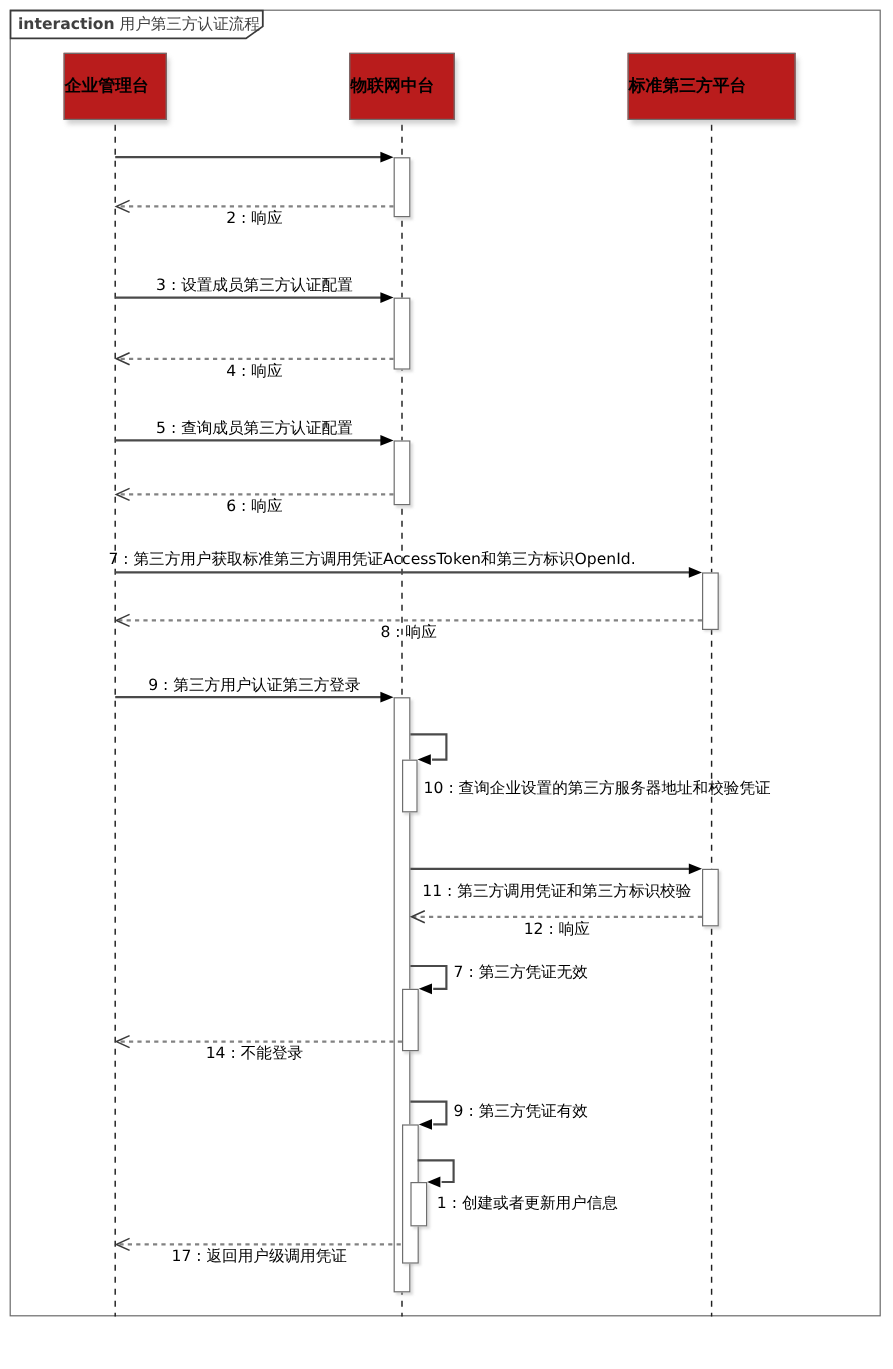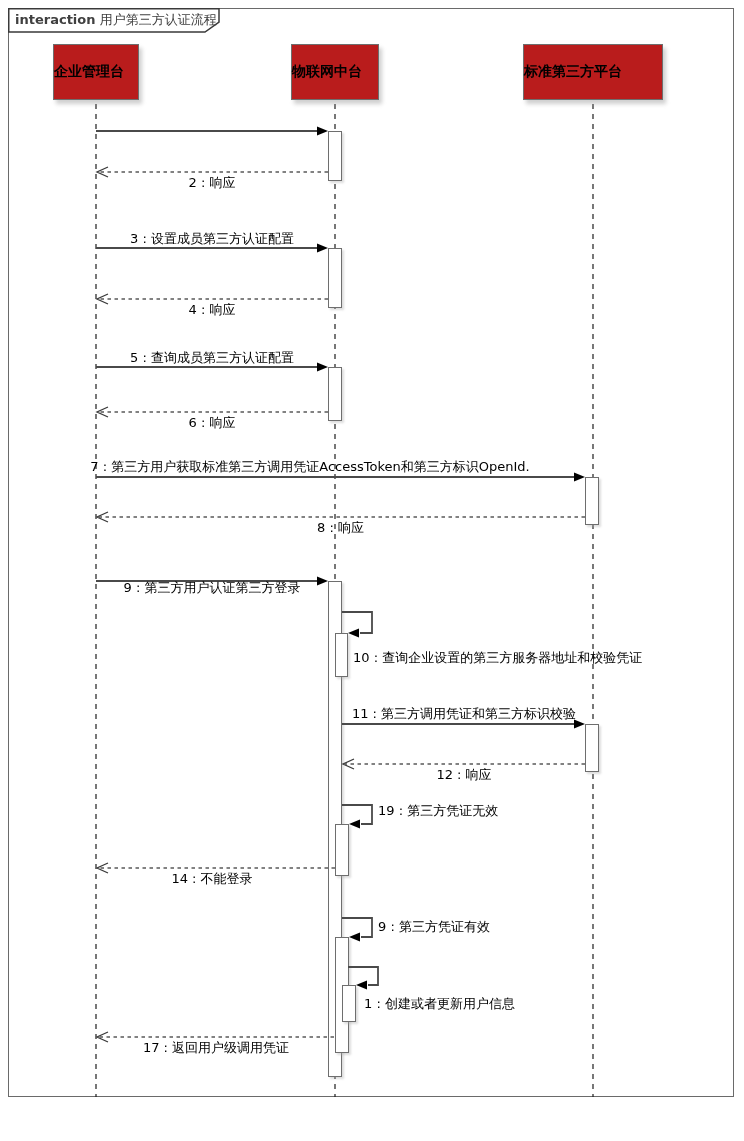--- a/index.html
+++ b/index.html
@@ -157,7 +157,7 @@
   <div class="msg-label center" style="left:97px;top:415px;width:230px;">6 : 响应</div>
   <div class="msg-label center nowrap" style="left:70px;top:459px;width:480px;">7 : 第三方用户获取标准第三方调用凭证AccessToken和第三方标识OpenId.</div>
   <div class="msg-label center" style="left:97px;top:520px;width:487px;">8 : 响应</div>
-  <div class="msg-label center nowrap" style="left:97px;top:564px;width:230px;margin-top:16px;">9 : 第三方用户认证第三方登录</div>
+  <div class="msg-label center nowrap" style="left:97px;top:564px;width:230px;">9 : 第三方用户认证第三方登录</div>
   <div class="msg-label nowrap" style="left:353px;top:650px;">10 : 查询企业设置的第三方服务器地址和校验凭证</div>
   <div class="msg-label center nowrap" style="left:342px;top:706px;width:244px;">11 : 第三方调用凭证和第三方标识校验</div>
   <div class="msg-label center" style="left:342px;top:767px;width:244px;">12 : 响应</div>

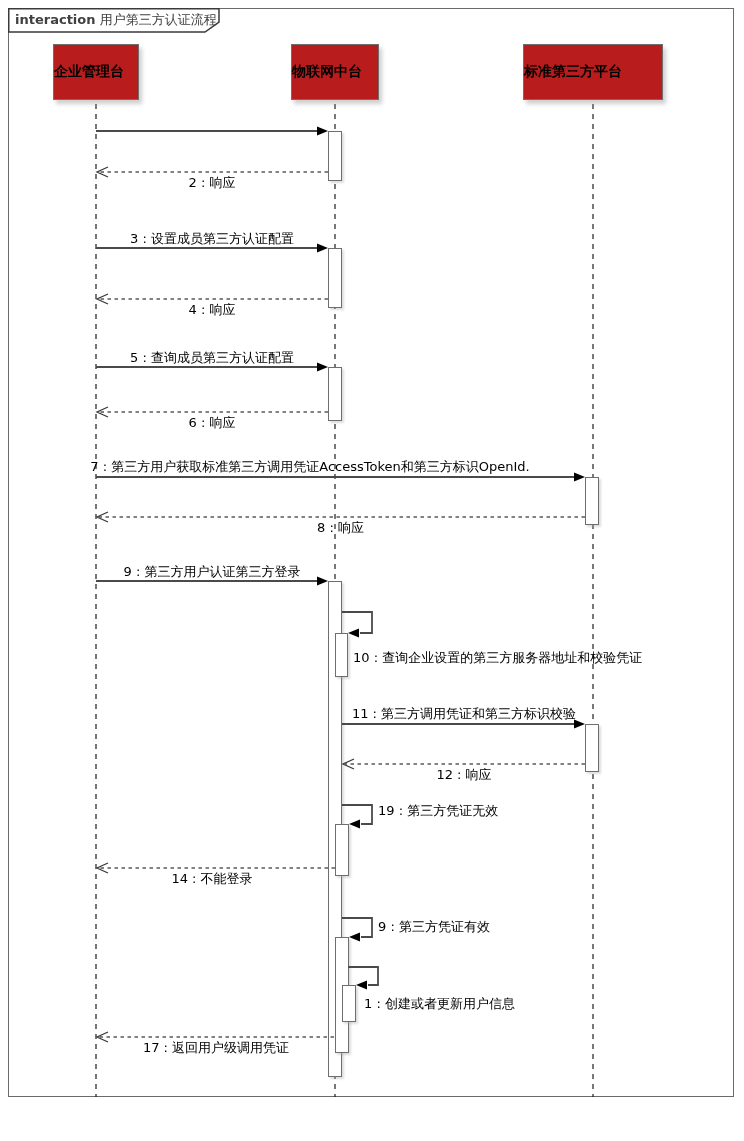--- a/index.html
+++ b/index.html
@@ -159,7 +159,7 @@
   <div class="msg-label center" style="left:97px;top:520px;width:487px;">8 : 响应</div>
   <div class="msg-label center nowrap" style="left:97px;top:564px;width:230px;">9 : 第三方用户认证第三方登录</div>
   <div class="msg-label nowrap" style="left:353px;top:650px;">10 : 查询企业设置的第三方服务器地址和校验凭证</div>
-  <div class="msg-label center nowrap" style="left:342px;top:706px;width:244px;">11 : 第三方调用凭证和第三方标识校验</div>
+  <div class="msg-label center nowrap" style="left:342px;top:736px;width:244px;">11 : 第三方调用凭证和第三方标识校验</div>
   <div class="msg-label center" style="left:342px;top:767px;width:244px;">12 : 响应</div>
   <div class="msg-label nowrap" style="left:378px;top:803px;">19 : 第三方凭证无效</div>
   <div class="msg-label center" style="left:97px;top:871px;width:230px;">14 : 不能登录</div>

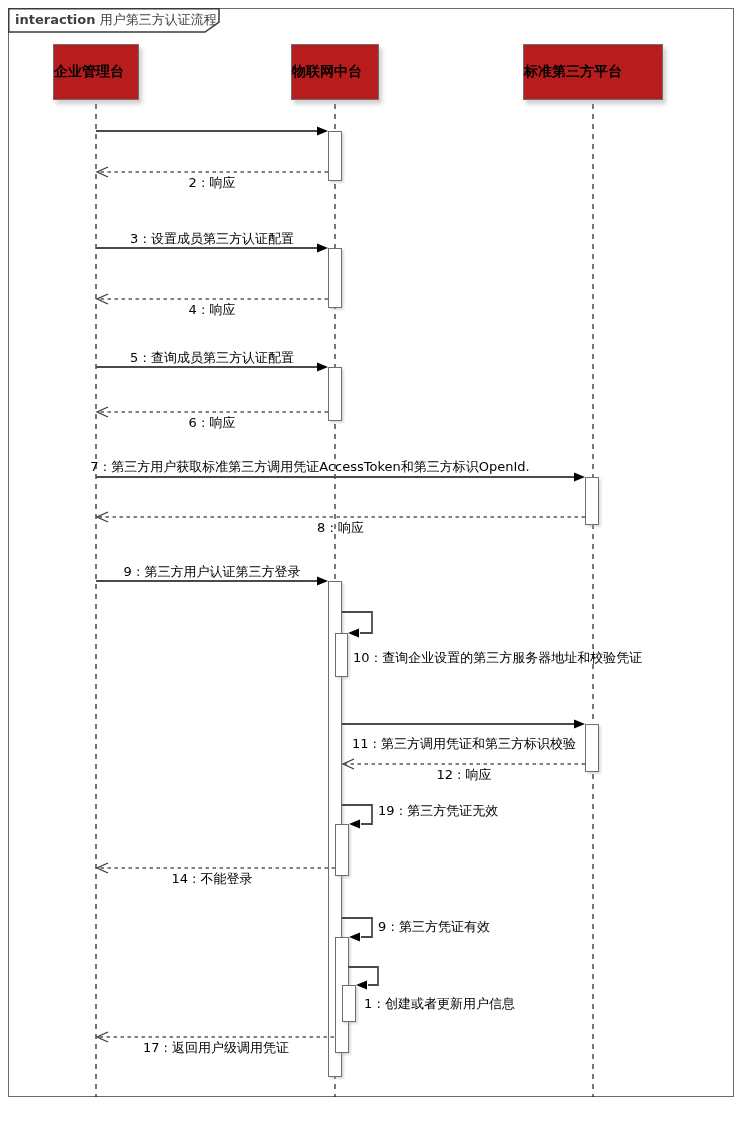--- a/index.html
+++ b/index.html
@@ -161,7 +161,7 @@
   <div class="msg-label nowrap" style="left:353px;top:650px;">10 : 查询企业设置的第三方服务器地址和校验凭证</div>
   <div class="msg-label center nowrap" style="left:342px;top:736px;width:244px;">11 : 第三方调用凭证和第三方标识校验</div>
   <div class="msg-label center" style="left:342px;top:767px;width:244px;">12 : 响应</div>
-  <div class="msg-label nowrap" style="left:378px;top:803px;">19 : 第三方凭证无效</div>
+  <div class="msg-label nowrap" style="left:378px;top:803px;">7 : 第三方凭证无效</div>
   <div class="msg-label center" style="left:97px;top:871px;width:230px;">14 : 不能登录</div>
   <div class="msg-label nowrap" style="left:378px;top:919px;">9 : 第三方凭证有效</div>
   <div class="msg-label nowrap" style="left:364px;top:996px;">1 : 创建或者更新用户信息</div>

